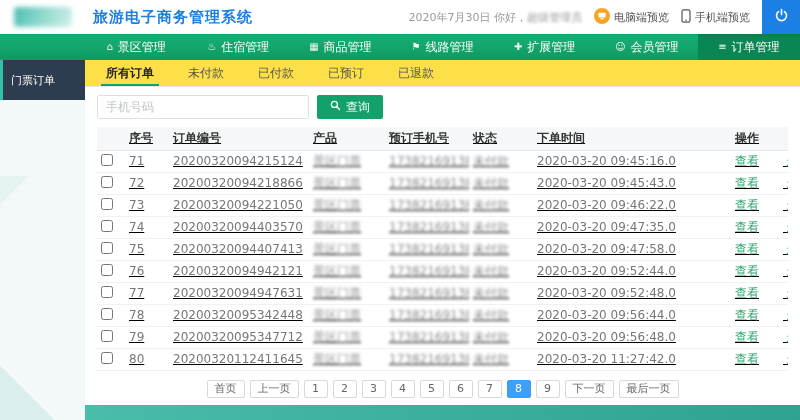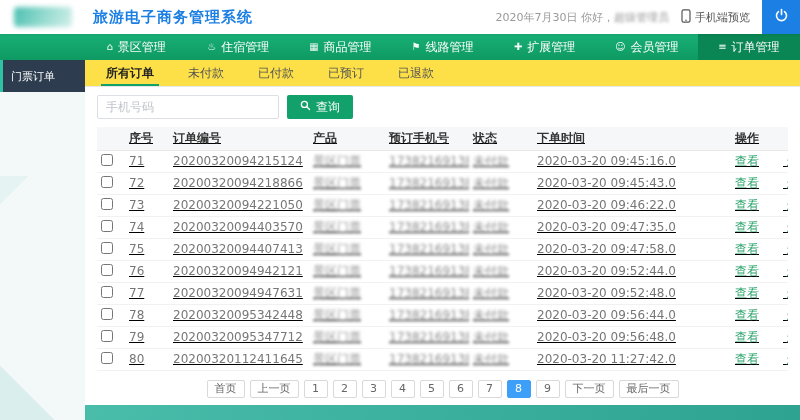--- a/index.html
+++ b/index.html
@@ -98,6 +98,16 @@
     <div class="date-text">
       <span>2020年7月30日</span>
       <span>你好，</span><span class="blur">超级管理员</span>
+    </div>
+    <div class="preview-btn">
+      <span>
+        <svg width="16" height="16" viewBox="0 0 16 16">
+            <circle cx="8" cy="8" r="8" fill="#f6a523"></circle>
+            <rect x="4.4" y="4.8" width="7.2" height="4.8" rx="0.6" fill="#fff"></rect>
+            <rect x="6.4" y="10.2" width="3.2" height="1.1" fill="#fff"></rect>
+          </svg>
+      </span>
+      <span>电脑端预览</span>
     </div>
     <div class="preview-btn">
       <span>

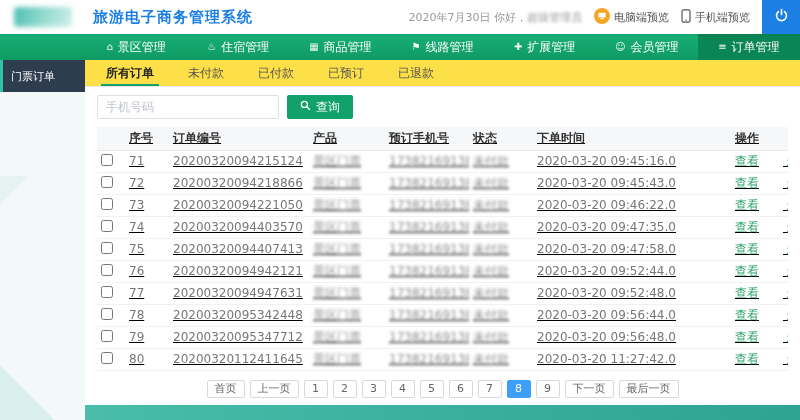--- a/index.html
+++ b/index.html
@@ -37,7 +37,7 @@
       linear-gradient(45deg, rgba(69,184,166,.14) 30%, transparent 30.5%) 0 100%/90px 90px no-repeat,
       linear-gradient(135deg, rgba(69,184,166,.08) 20%, transparent 20.5%) 0 40%/70px 70px no-repeat,
       #f3f8f9; }
-  .side-item { height:32px; background:var(--sidebar-dark,#2d3d4f);
+  .side-item { height:40px; background:var(--sidebar-dark,#2d3d4f);
     border-left:3px solid var(--accent-teal,#2fc3a4);
     display:flex; align-items:center; padding-left:8px; cursor:pointer; }
   .side-label { color:#fff; font-size:11px; white-space:nowrap; }

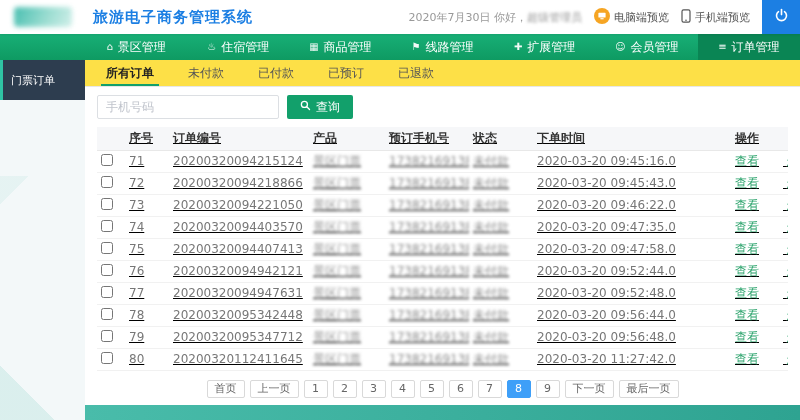--- a/index.html
+++ b/index.html
@@ -54,7 +54,7 @@
     height:2px; background:var(--primary-green,#12a06b); }
 
   .search-row { display:flex; align-items:center; gap:8px; padding:8px 12px 6px; }
-  .search-input { width:182px; height:24px; border:1px solid #dcdfe3; border-radius:2px;
+  .search-input { width:212px; height:24px; border:1px solid #dcdfe3; border-radius:2px;
     padding:0 8px; font-size:12px; color:#333; outline:none;
     font-family:"DejaVu Sans","Liberation Sans",sans-serif; }
   .search-input::placeholder { color:#c0c4cc; }

